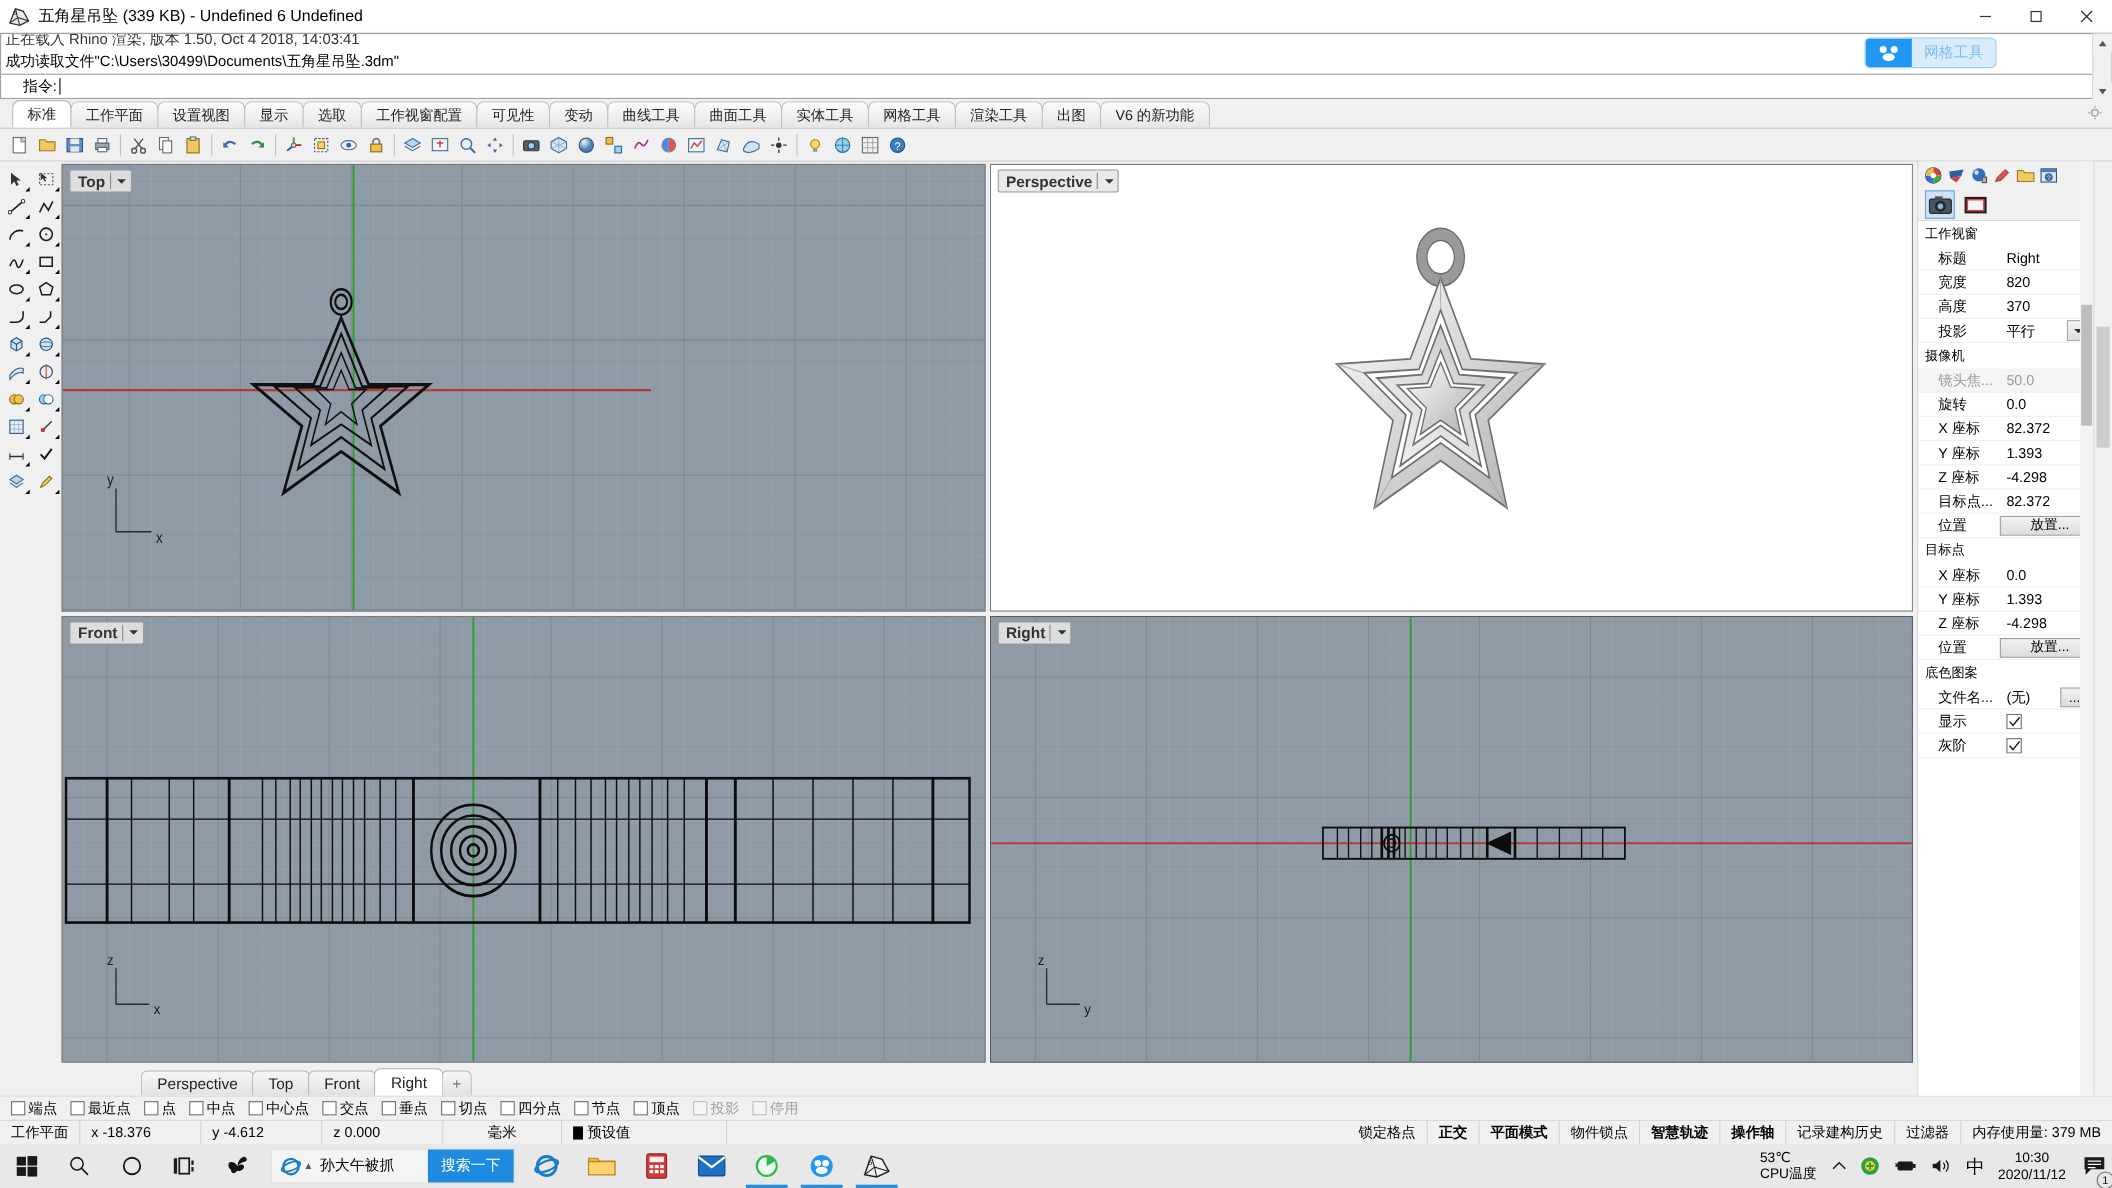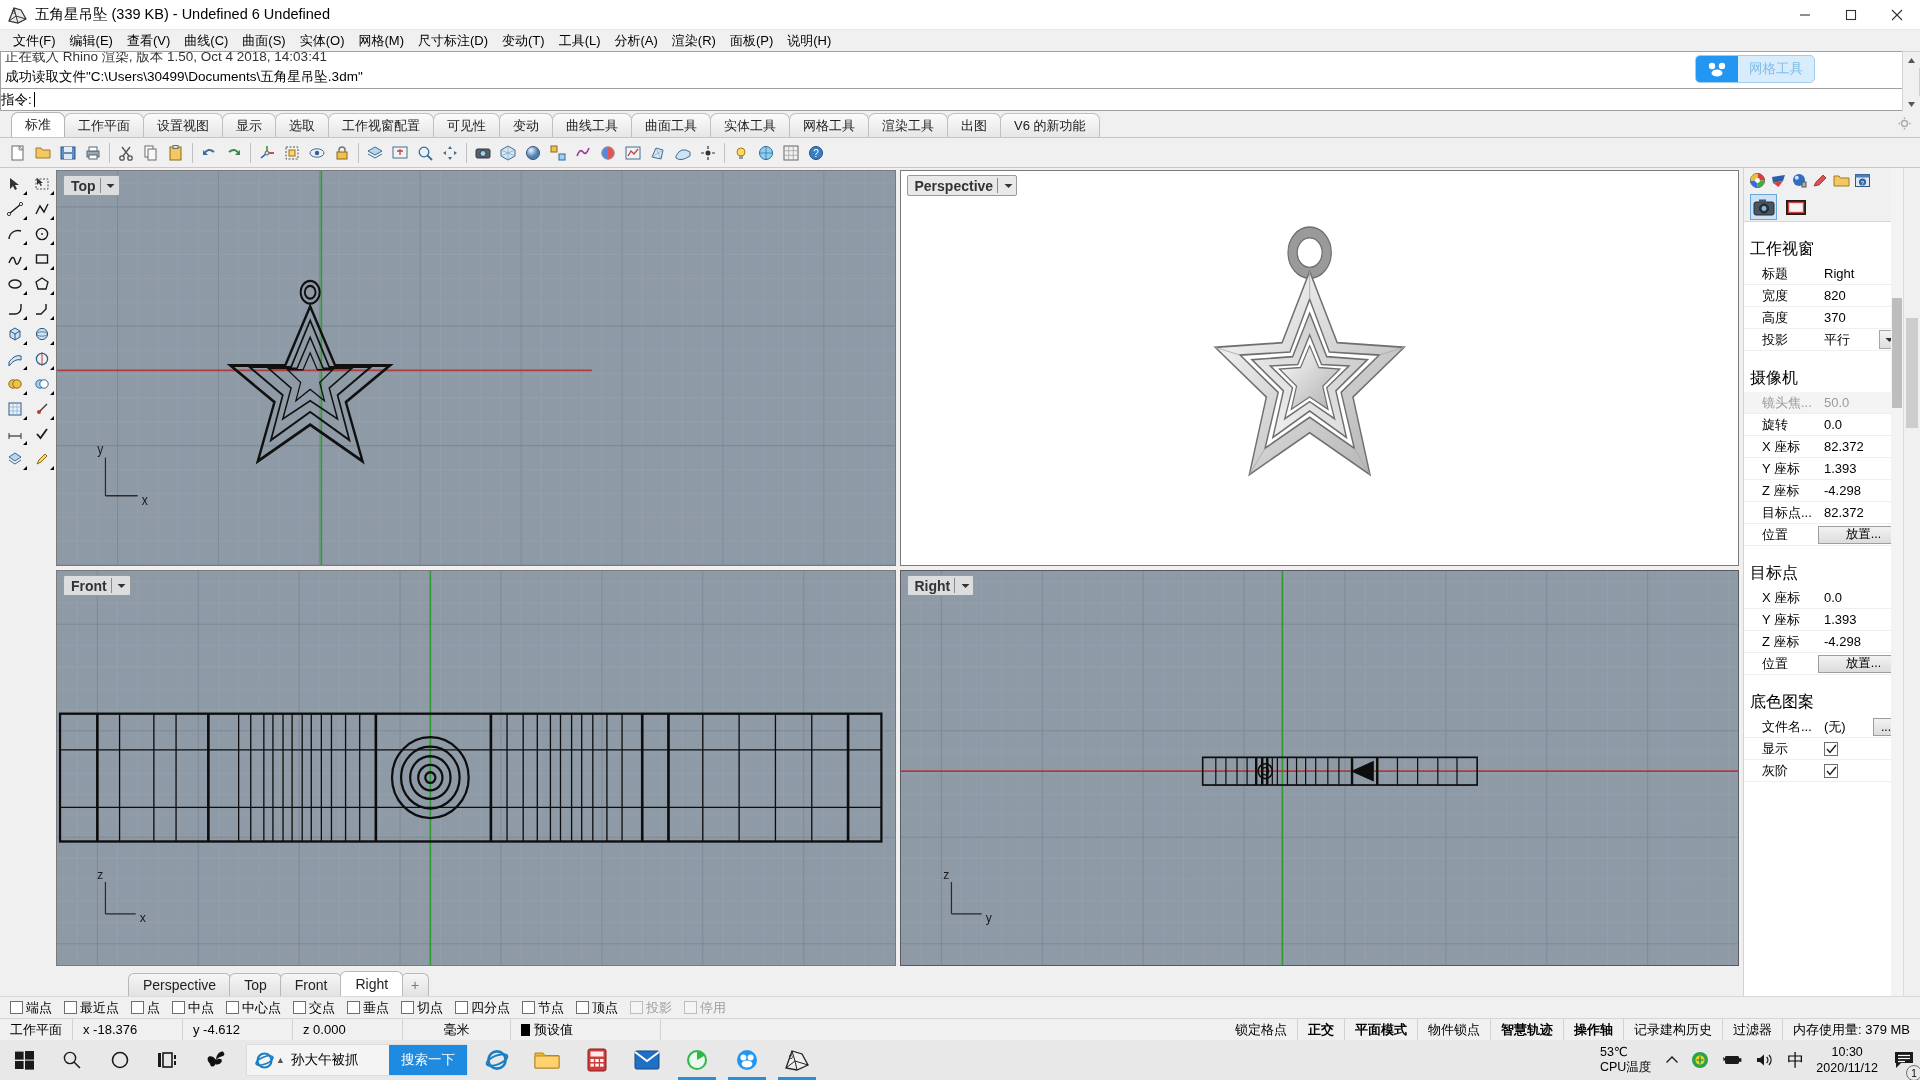--- a/index.html
+++ b/index.html
@@ -216,22 +216,6 @@
     </div>
   </div>
 
-  <div class="menubar">
-    <div class="menu-item">文件(F)</div>
-    <div class="menu-item">编辑(E)</div>
-    <div class="menu-item">查看(V)</div>
-    <div class="menu-item">曲线(C)</div>
-    <div class="menu-item">曲面(S)</div>
-    <div class="menu-item">实体(O)</div>
-    <div class="menu-item">网格(M)</div>
-    <div class="menu-item">尺寸标注(D)</div>
-    <div class="menu-item">变动(T)</div>
-    <div class="menu-item">工具(L)</div>
-    <div class="menu-item">分析(A)</div>
-    <div class="menu-item">渲染(R)</div>
-    <div class="menu-item">面板(P)</div>
-    <div class="menu-item">说明(H)</div>
-  </div>
 
   <div class="cmdwrap">
     <div class="cmdhist">

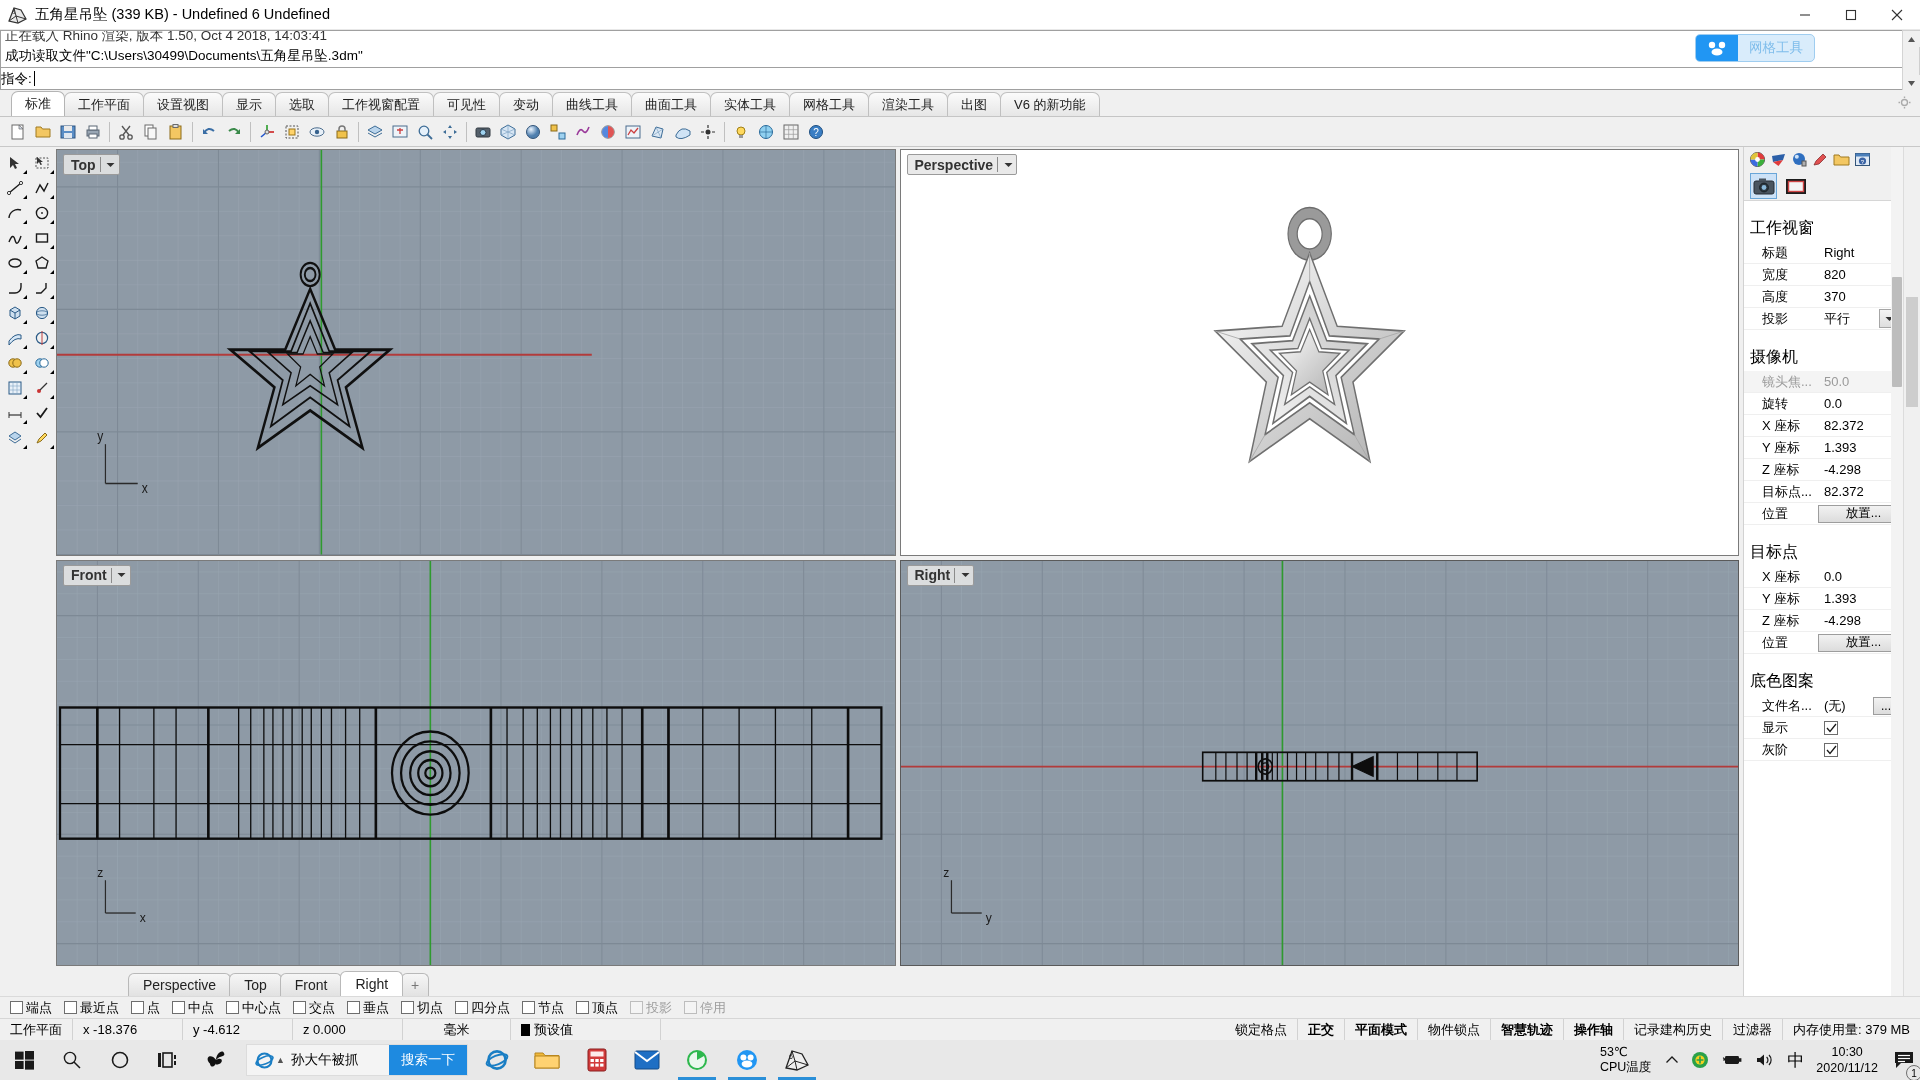--- a/index.html
+++ b/index.html
@@ -42,7 +42,7 @@
   .cmdhist .clipline { height:19px; overflow:hidden; color:#333; position:relative; top:-5px; }
   .cmdline {
     height:22px; background:#fff; border:1px solid #a0a0a0; border-top:none; border-right:none;
-    margin-right:18px; font-size:13.5px; line-height:21px; padding:0 0; display:flex; align-items:center;
+    margin-right:18px; font-size:13.5px; line-height:21px; padding:0 20px; display:flex; align-items:center;
   }
   .caret { display:inline-block; width:1px; height:15px; background:#000; margin-left:2px;}
   .cmd-scroll {

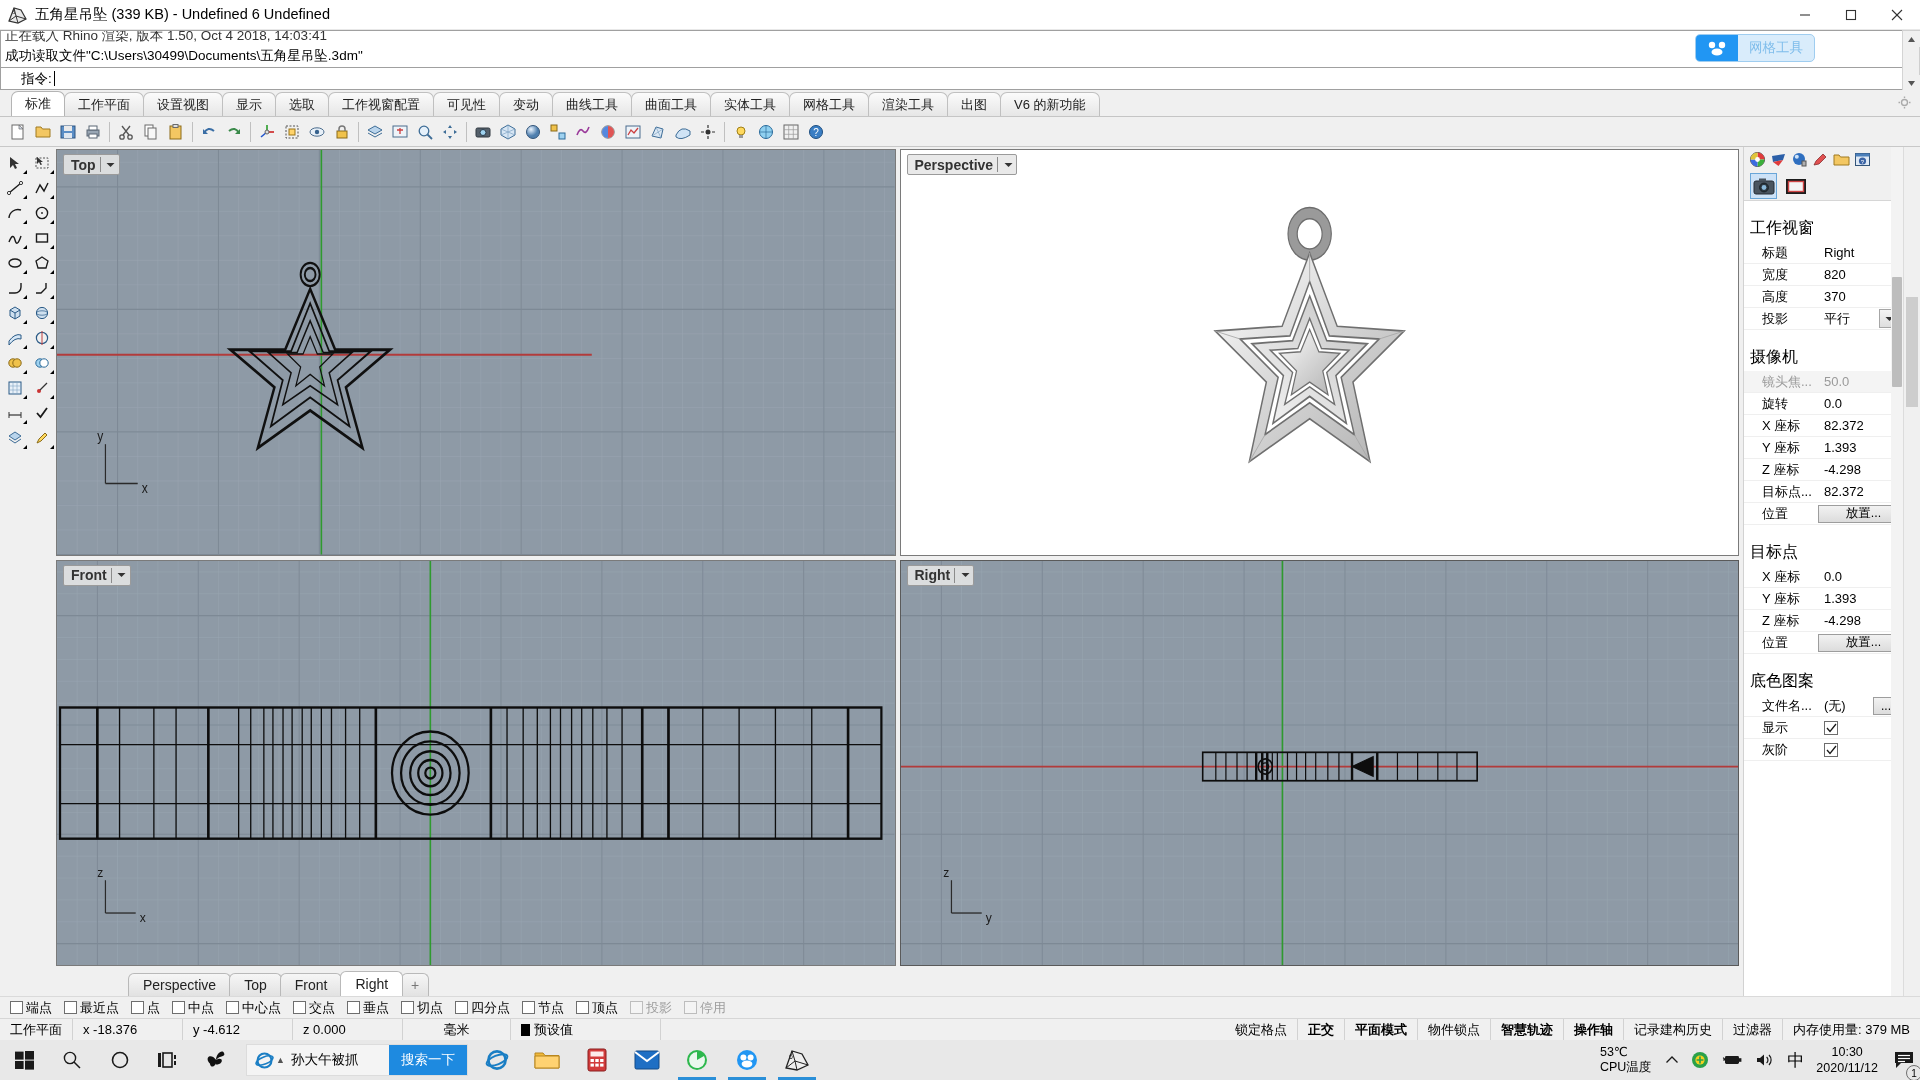--- a/index.html
+++ b/index.html
@@ -127,7 +127,7 @@
   .rpi2 { width:27px; height:26px; display:flex; align-items:center; justify-content:center; border:1px solid transparent;}
   .rpi2.sel { background:#cde2f7; border:1px solid #6aa6d8; }
   .rp-body { flex:1; background:#fff; overflow:hidden; position:relative; }
-  .sec-title { font-size:16px; padding:17px 0 3px 6px; background:#fff; }
+  .sec-title { font-size:12px; padding:3px 0 3px 6px; background:#fff; }
   .prow { display:flex; height:22px; align-items:center; font-size:13px; border-bottom:1px solid #efefef;}
   .prow .k { width:74px; padding-left:18px; color:#000; white-space:nowrap; overflow:hidden; }
   .prow .k.dim { color:#9a9a9a; }

